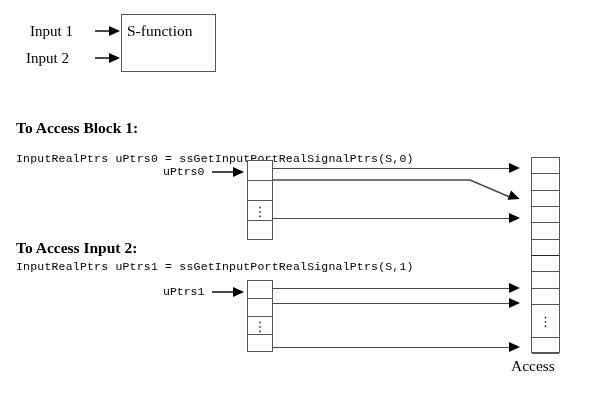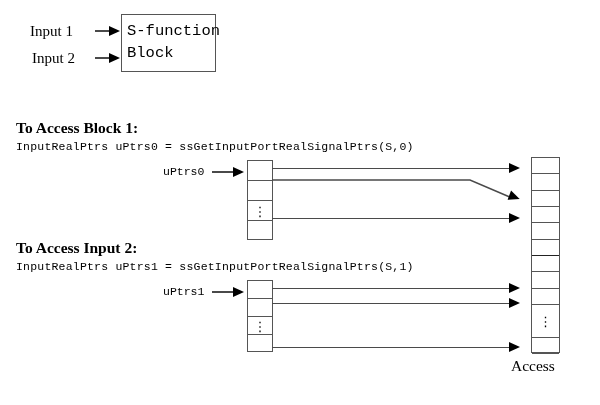--- a/index.html
+++ b/index.html
@@ -58,7 +58,7 @@
     box-sizing: border-box;
   }
   .sfunc-text {
-    font-family: Liberation Mono, monospace;
+    font-family: Liberation Serif, serif;
     font-size: 15.5px;
     color: #000000;
     line-height: 1.45;

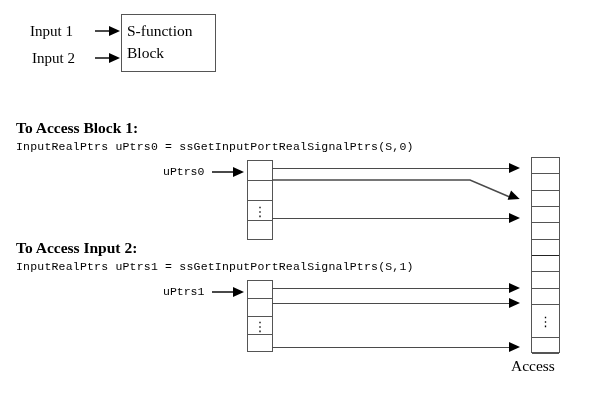--- a/index.html
+++ b/index.html
@@ -134,7 +134,7 @@
   <div class="abs hline" style="left:95px; top:30px; width:22px;"></div>
   <div class="abs arrowhead" style="left:109px; top:25.5px;"></div>
 
-  <div class="abs serif-label" style="left:32px; top:51px;">Input 2</div>
+  <div class="abs serif-label" style="left:26px; top:51px;">Input 2</div>
   <div class="abs hline" style="left:95px; top:57px; width:22px;"></div>
   <div class="abs arrowhead" style="left:109px; top:52.5px;"></div>
 

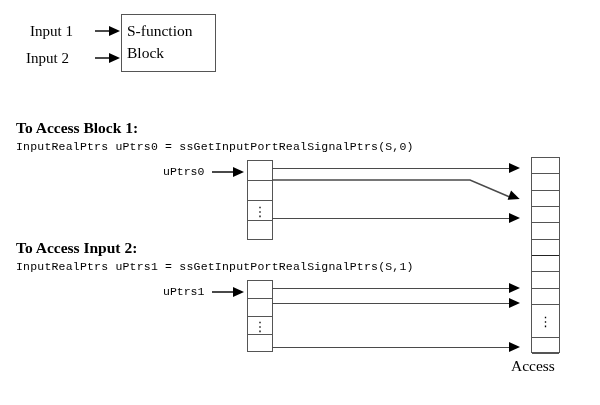--- a/index.html
+++ b/index.html
@@ -140,7 +140,6 @@
 
   <div class="abs sfunc-block" style="left:121px; top:14px; width:95px; height:58px;">
     <div class="sfunc-text">S-function</div>
-    <div class="sfunc-text" style="padding-top:0;">Block</div>
   </div>
 
   <div class="abs serif-bold" style="left:16px; top:120px; font-size:15.5px;">To Access Block 1:</div>

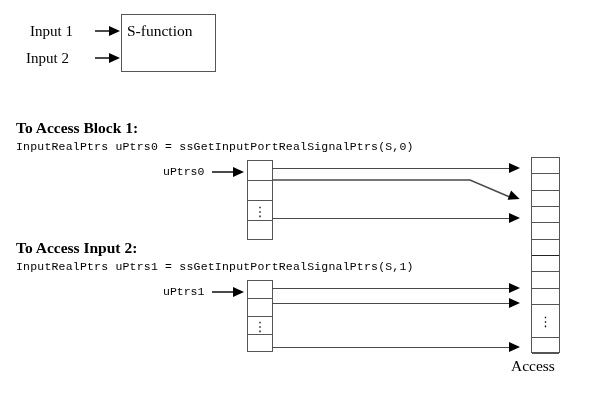--- a/index.html
+++ b/index.html
@@ -143,7 +143,7 @@
   </div>
 
   <div class="abs serif-bold" style="left:16px; top:120px; font-size:15.5px;">To Access Block 1:</div>
-  <div class="abs mono-code" style="left:16px; top:141px;">InputRealPtrs uPtrs0 = ssGetInputPortRealSignalPtrs(S,0)</div>
+  <div class="abs mono-code" style="left:16px; top:153px;">InputRealPtrs uPtrs0 = ssGetInputPortRealSignalPtrs(S,0)</div>
 
   <div class="abs mono-small" style="left:163px; top:166px;">uPtrs0</div>
   <div class="abs hline" style="left:212px; top:171px; width:24px;"></div>

